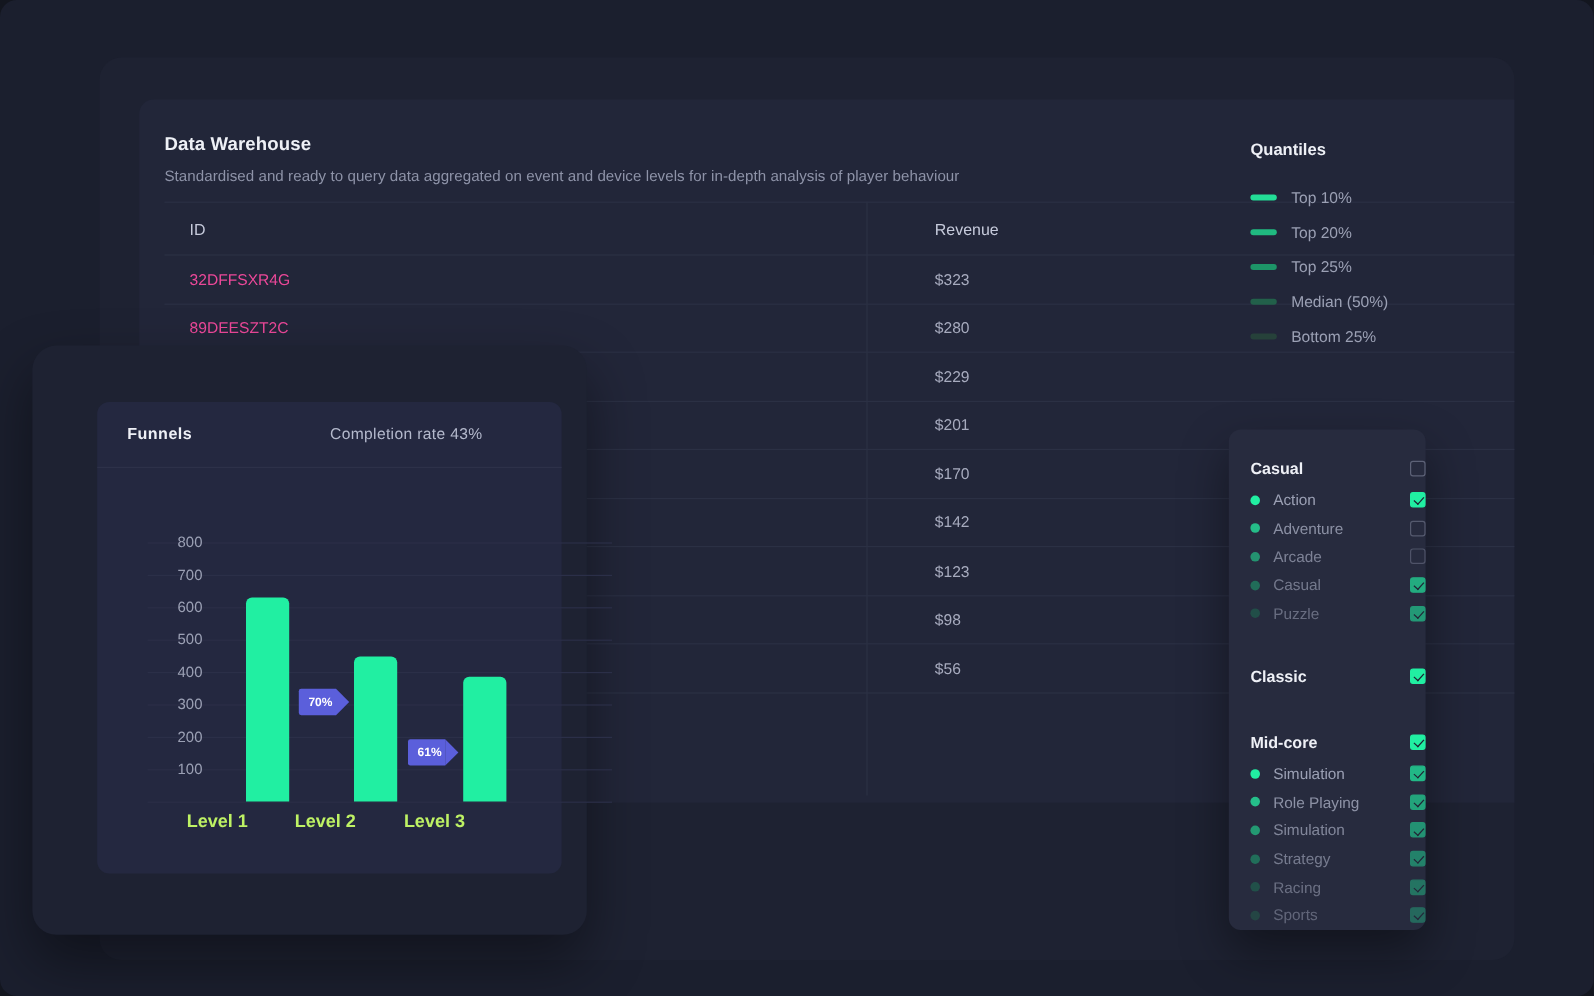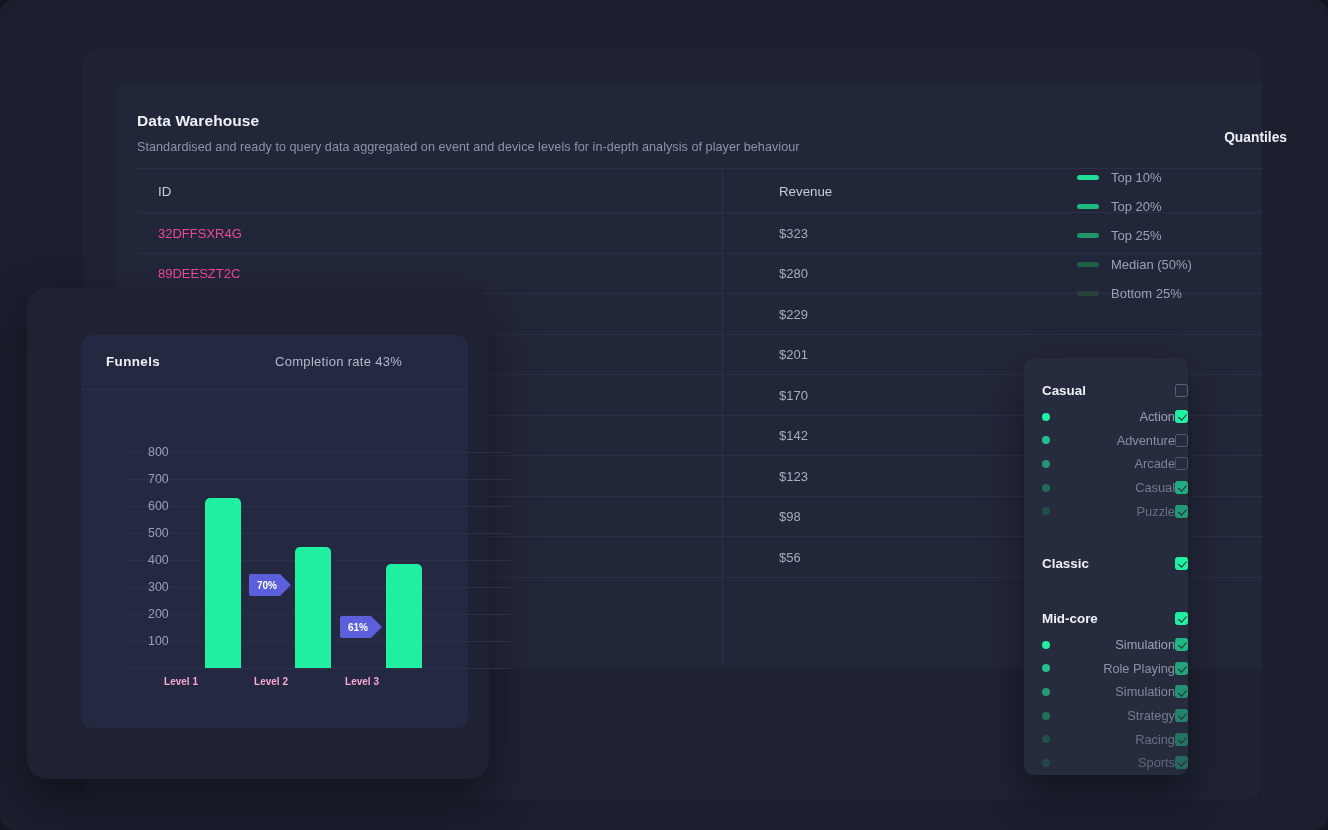--- a/index.html
+++ b/index.html
@@ -24,7 +24,6 @@
     background: #1b1f2e;
     border-radius: 14px;
     overflow: hidden;
-    text-align: right;
   }
 
   

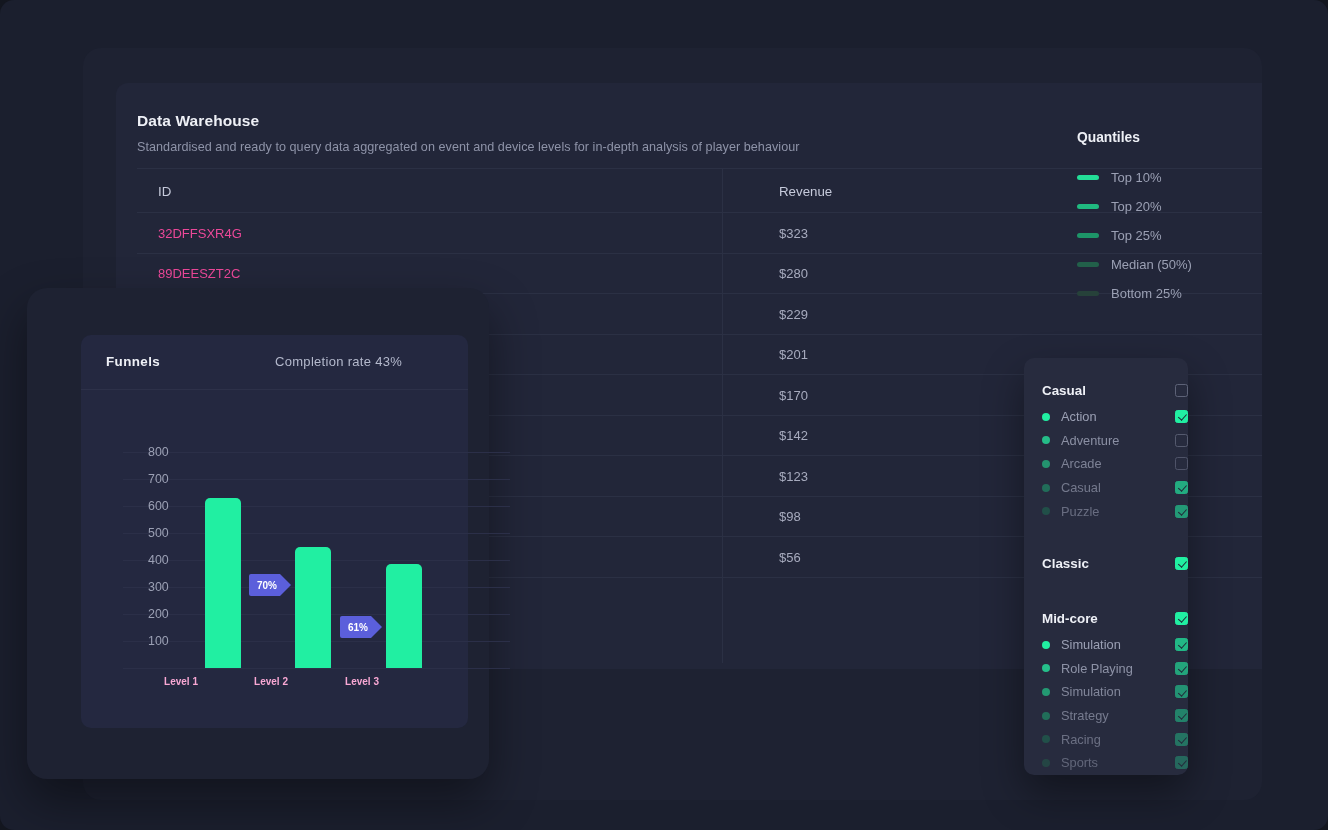--- a/index.html
+++ b/index.html
@@ -112,9 +112,8 @@
   
   #quantiles {
     position: absolute;
-    left: 1042px; top: 130px;
+    left: 1042px; top: 117px;
     width: 210px;
-    margin-left: 35px;
   }
   .q-title {
     font-size: 13.8px;

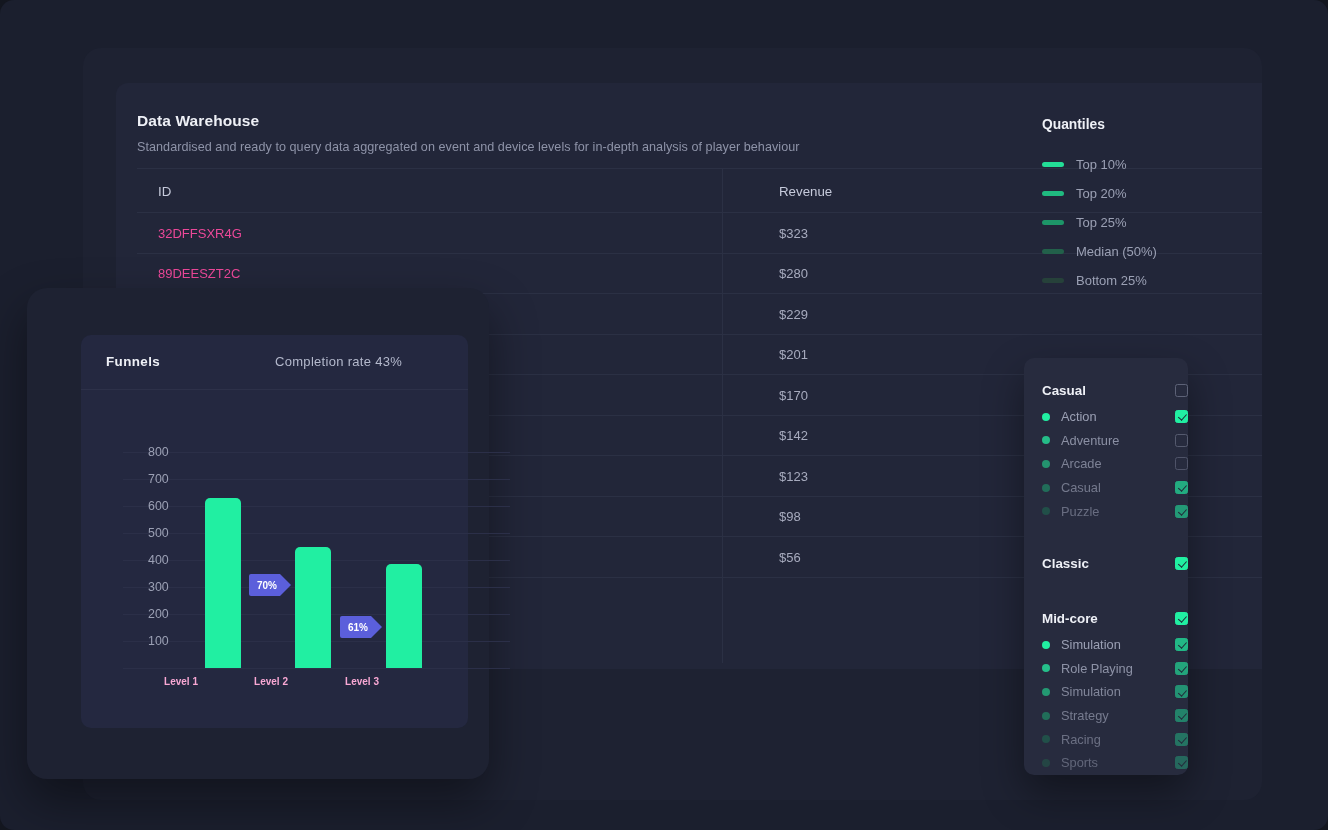--- a/index.html
+++ b/index.html
@@ -281,9 +281,9 @@
   .xlab {
     position: absolute;
     top: 341px;
-    font-size: 10px;
+    font-size: 15px;
     font-weight: bold;
-    color: #f9a8d4;
+    color: #bef264;
     transform: translateX(-50%);
     white-space: nowrap;
   }

